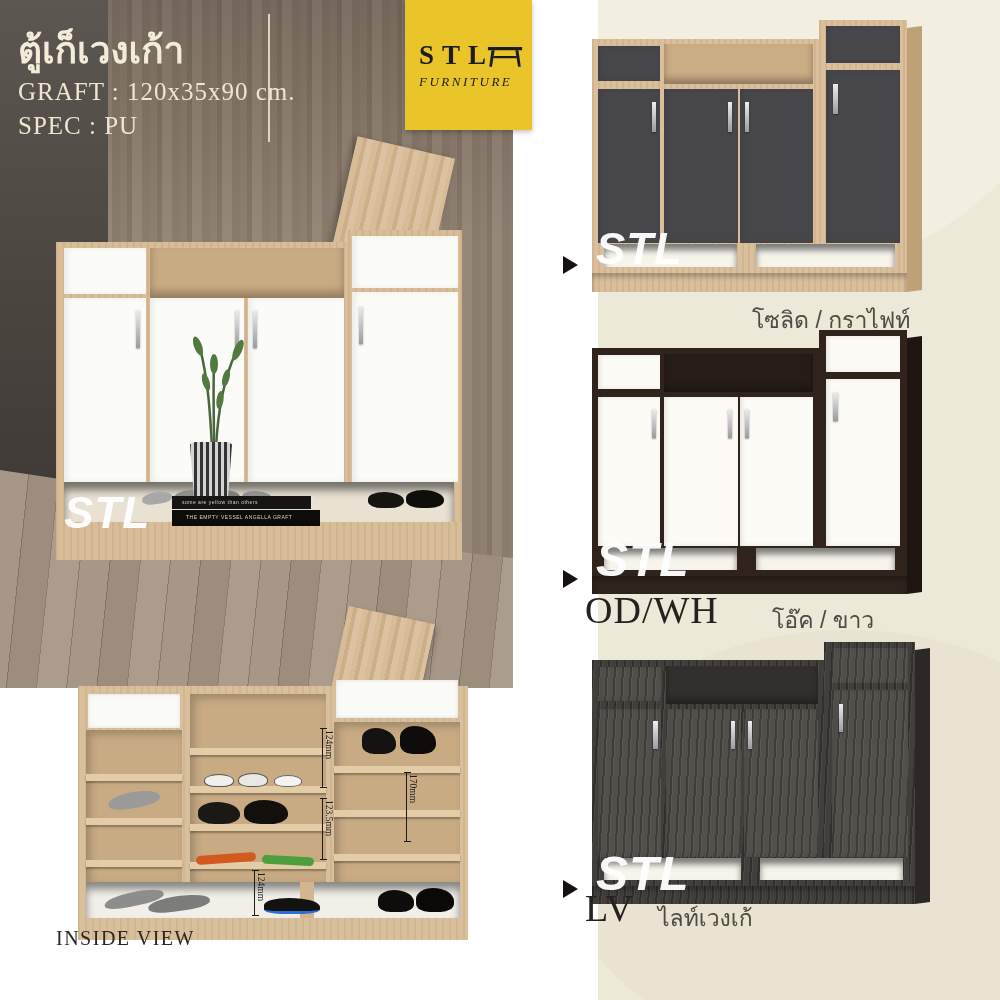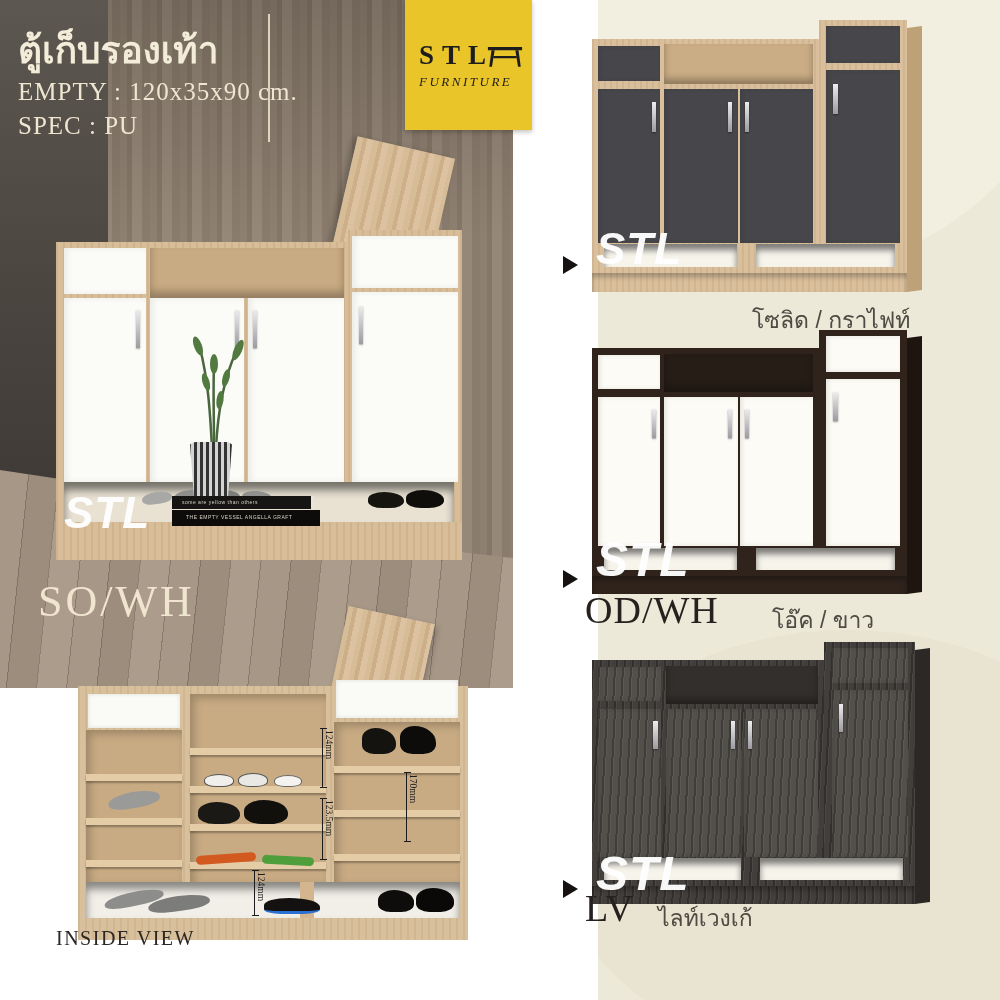--- a/index.html
+++ b/index.html
@@ -190,7 +190,7 @@
       <div class="book book2">THE EMPTY VESSEL   ANGELLA GRAFT</div>
     </div>
 
-    <div class="th-title">ตู้เก็บรองเท้า</div>
+    <div class="th-title">ตู้เก็เวงเก้า</div>
     <div class="spec" style="left:18px;top:78px;">EMPTY : 120x35x90 cm.</div>
     <div class="spec" style="left:18px;top:112px;">SPEC : PU</div>
     <div class="vline"></div>

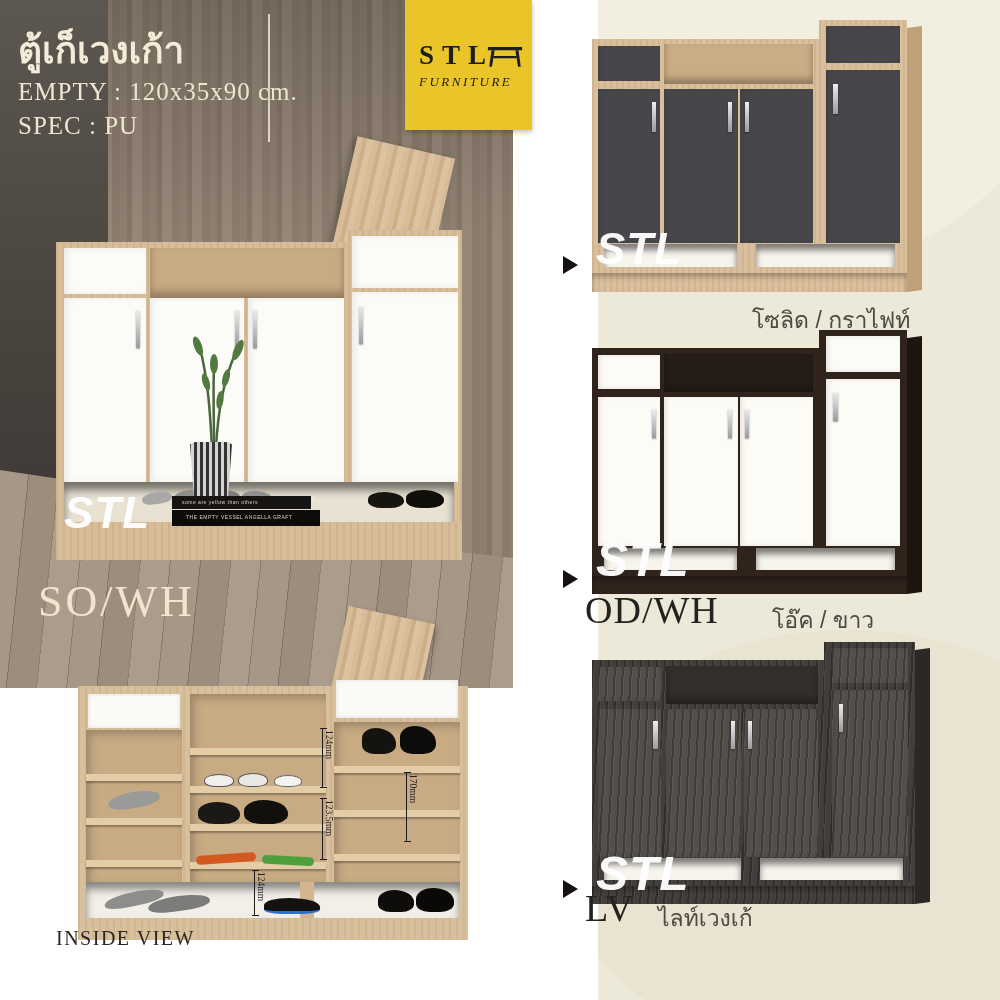--- a/index.html
+++ b/index.html
@@ -191,7 +191,7 @@
     </div>
 
     <div class="th-title">ตู้เก็เวงเก้า</div>
-    <div class="spec" style="left:18px;top:78px;">EMPTY : 120x35x90 cm.</div>
+    <div class="spec" style="left:18px;top:78px;">GRAFT : 120x35x90 cm.</div>
     <div class="spec" style="left:18px;top:112px;">SPEC : PU</div>
     <div class="vline"></div>
     <div class="wm" style="left:64px;top:488px;font-size:44px;">STL</div>

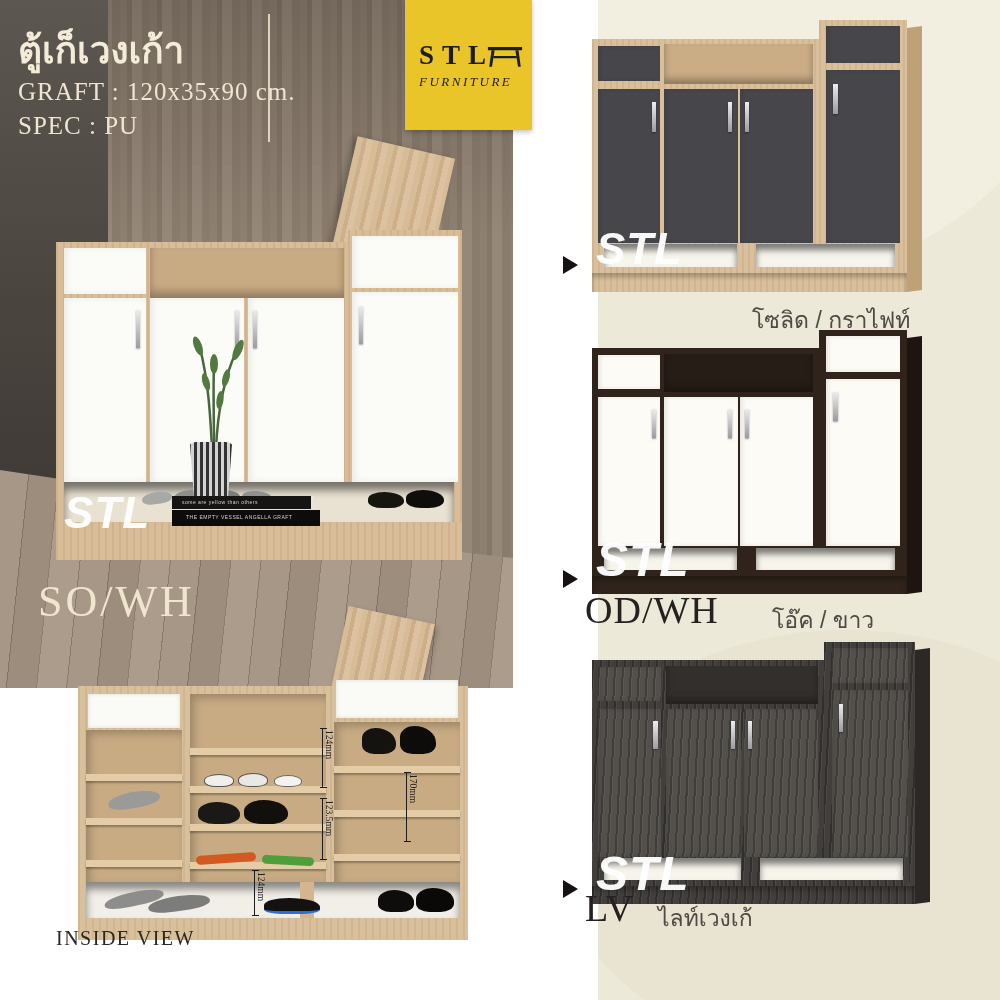--- a/index.html
+++ b/index.html
@@ -195,7 +195,6 @@
     <div class="spec" style="left:18px;top:112px;">SPEC : PU</div>
     <div class="vline"></div>
     <div class="wm" style="left:64px;top:488px;font-size:44px;">STL</div>
-    <div class="code-big" style="left:38px;top:576px;font-size:44px;letter-spacing:3px;">SO/WH</div>
   </div>
 
   <div class="logo">

